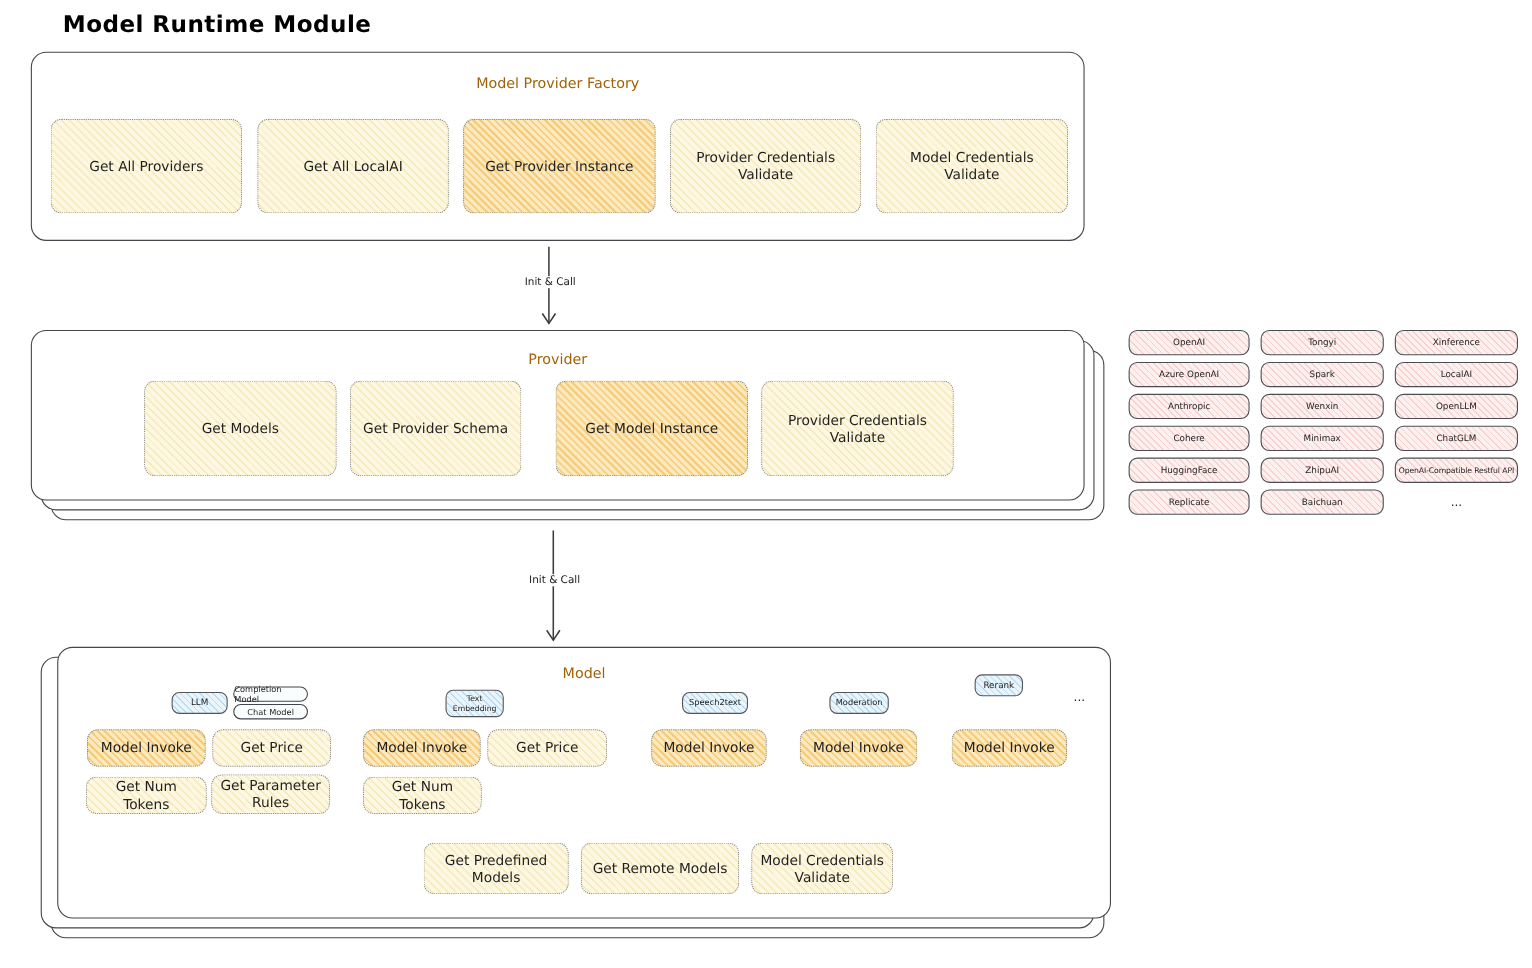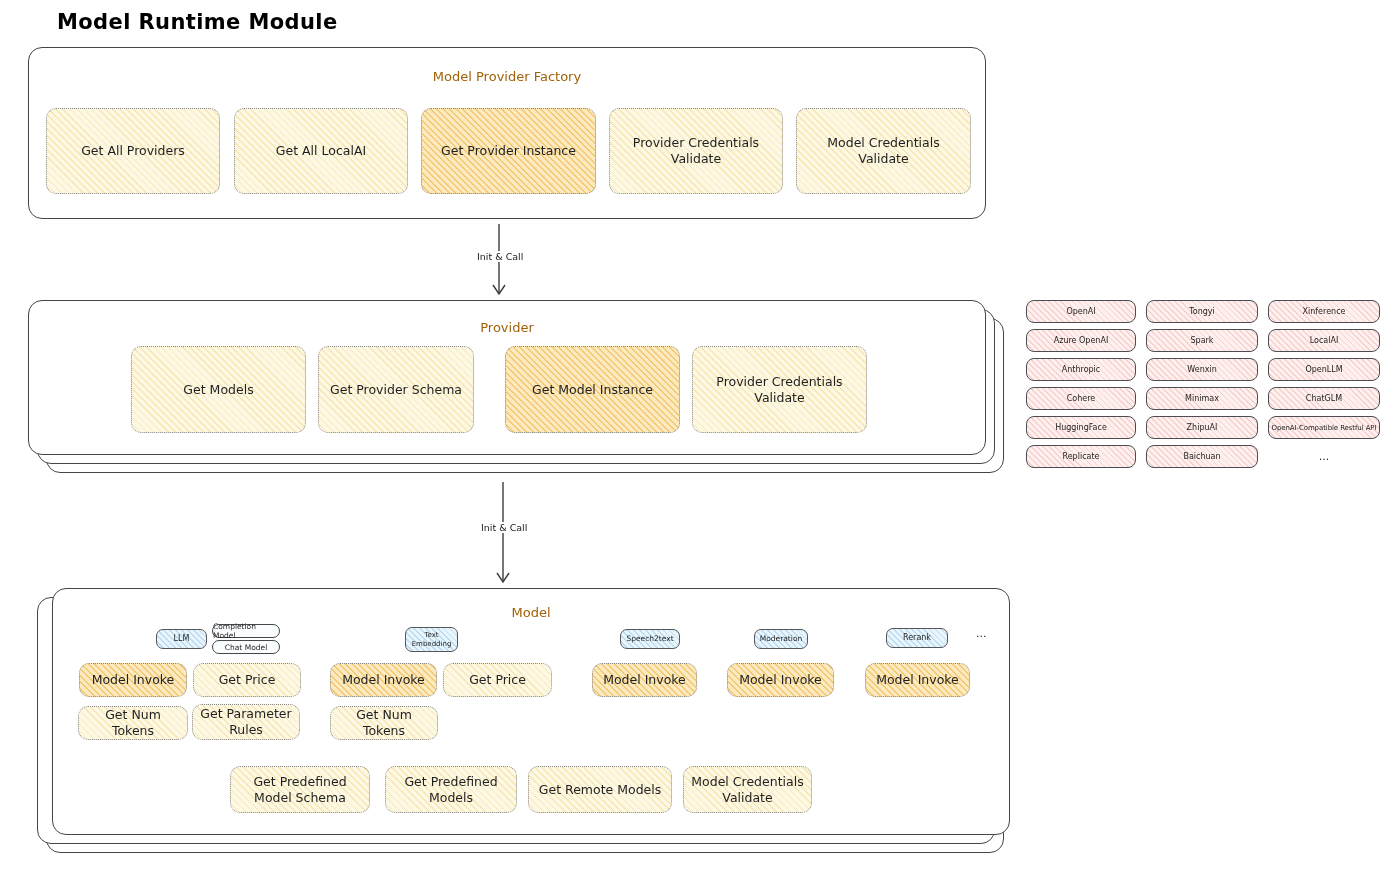--- a/index.html
+++ b/index.html
@@ -147,7 +147,7 @@
     <div class="tag" style="left:352px;top:38px;width:53px;height:25px;font-size:7px;padding:0 6px;">Text Embedding</div>
     <div class="tag" style="left:567px;top:40px;width:60px;height:20px;font-size:7.5px;">Speech2text</div>
     <div class="tag" style="left:701px;top:40px;width:54px;height:20px;font-size:7.5px;">Moderation</div>
-    <div class="tag" style="left:833px;top:39px;width:62px;height:20px;text-align:center;">Rerank</div>
+    <div class="tag" style="left:833px;top:24px;width:44px;height:20px;text-align:center;">Rerank</div>
     <div class="dots" style="left:923px;top:38px;">...</div>
 
     <div class="op fill-orange" style="left:26px;top:74px;width:108px;height:34px;">Model Invoke</div>

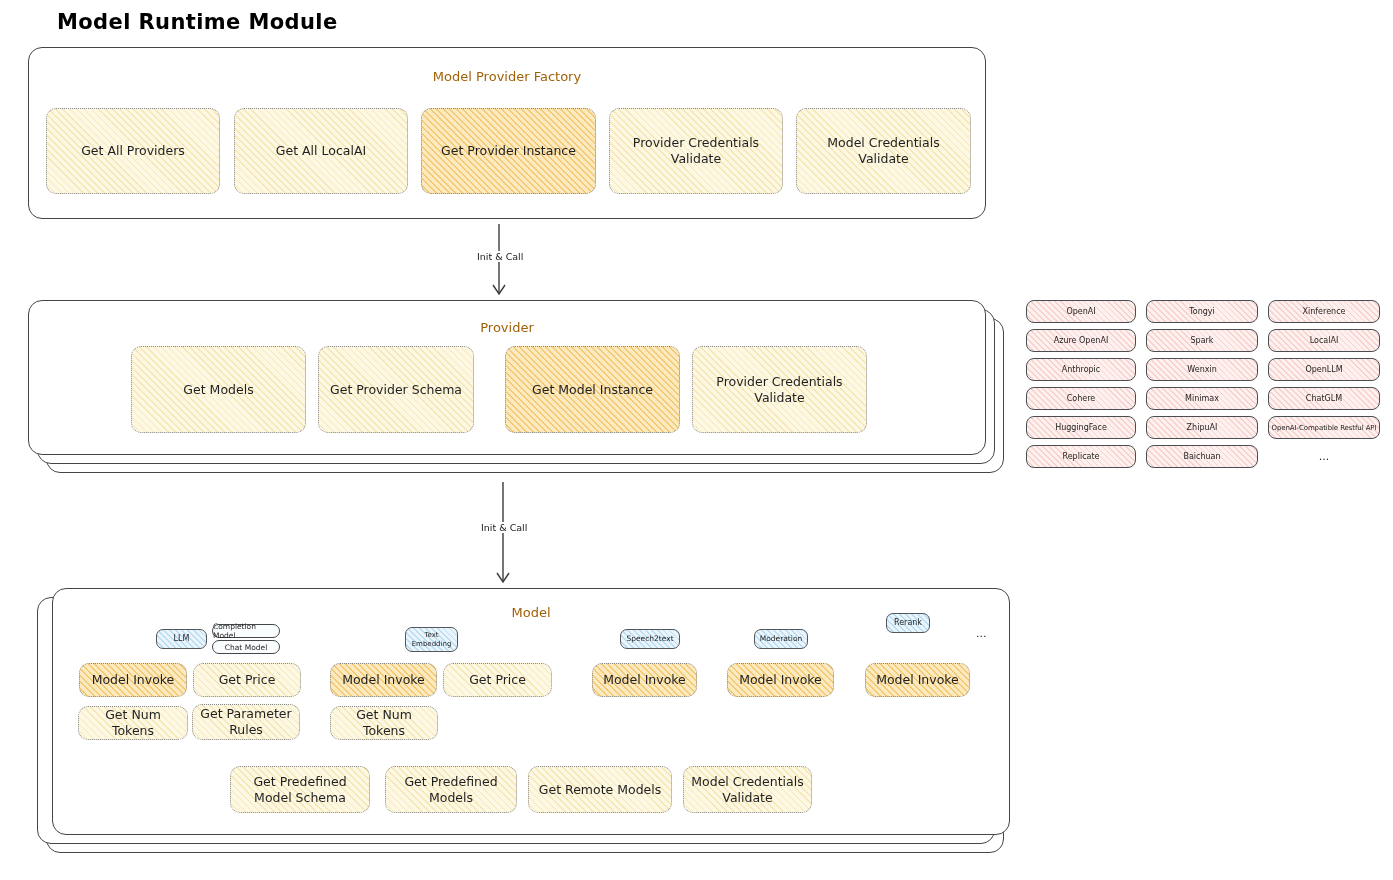--- a/index.html
+++ b/index.html
@@ -162,7 +162,6 @@
     <div class="op fill-yellow" style="left:139px;top:115px;width:108px;height:36px;">Get Parameter Rules</div>
     <div class="op fill-yellow" style="left:277px;top:117px;width:108px;height:34px;">Get Num Tokens</div>
 
-    <div class="op fill-yellow" style="left:177px;top:177px;width:140px;height:47px;">Get Predefined Model Schema</div>
     <div class="op fill-yellow" style="left:332px;top:177px;width:132px;height:47px;">Get Predefined Models</div>
     <div class="op fill-yellow" style="left:475px;top:177px;width:144px;height:47px;">Get Remote Models</div>
     <div class="op fill-yellow" style="left:630px;top:177px;width:129px;height:47px;">Model Credentials Validate</div>

